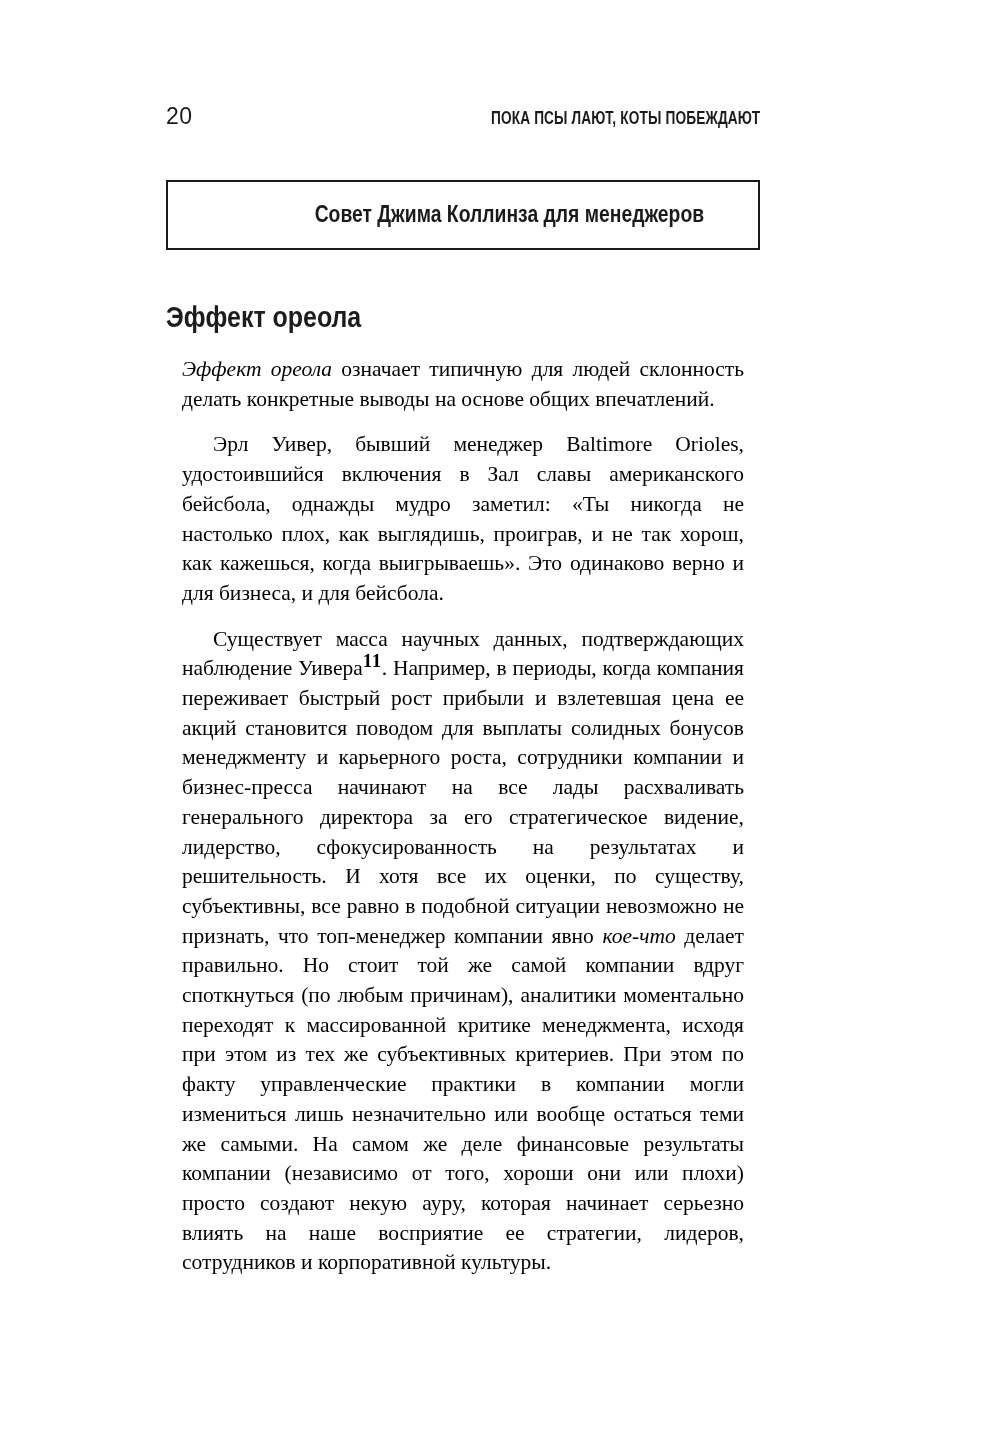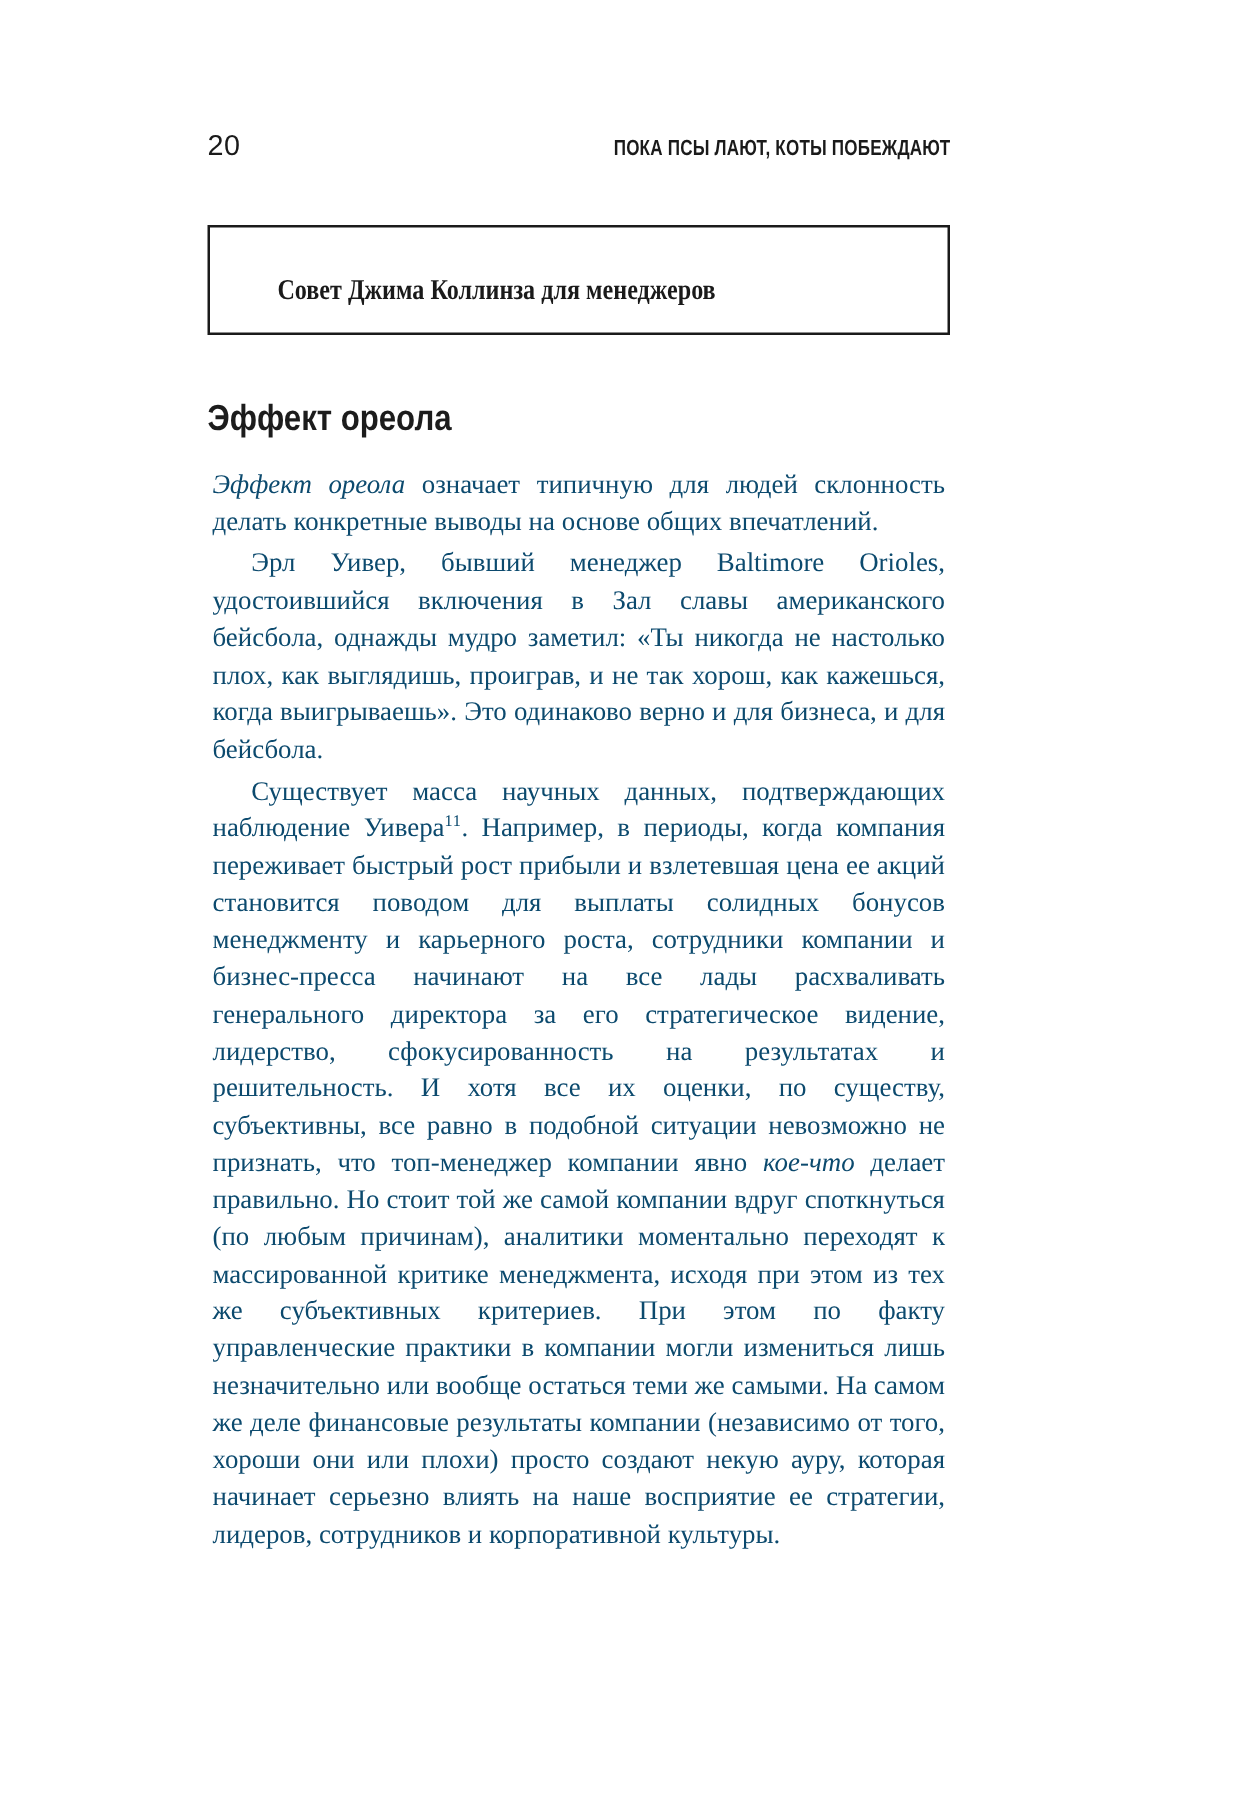--- a/index.html
+++ b/index.html
@@ -43,9 +43,9 @@
     margin-top: 50px;
     border: 2px solid #1a1a1a;
     box-sizing: border-box;
-    padding: 35px 8px 16px;
-    text-align: left;
-    font-family: Liberation Serif, serif;
+    padding: 17px 8px 16px;
+    text-align: right;
+    font-family: Liberation Sans, sans-serif;
   }
   .callout-title {
     font-size: 23px;

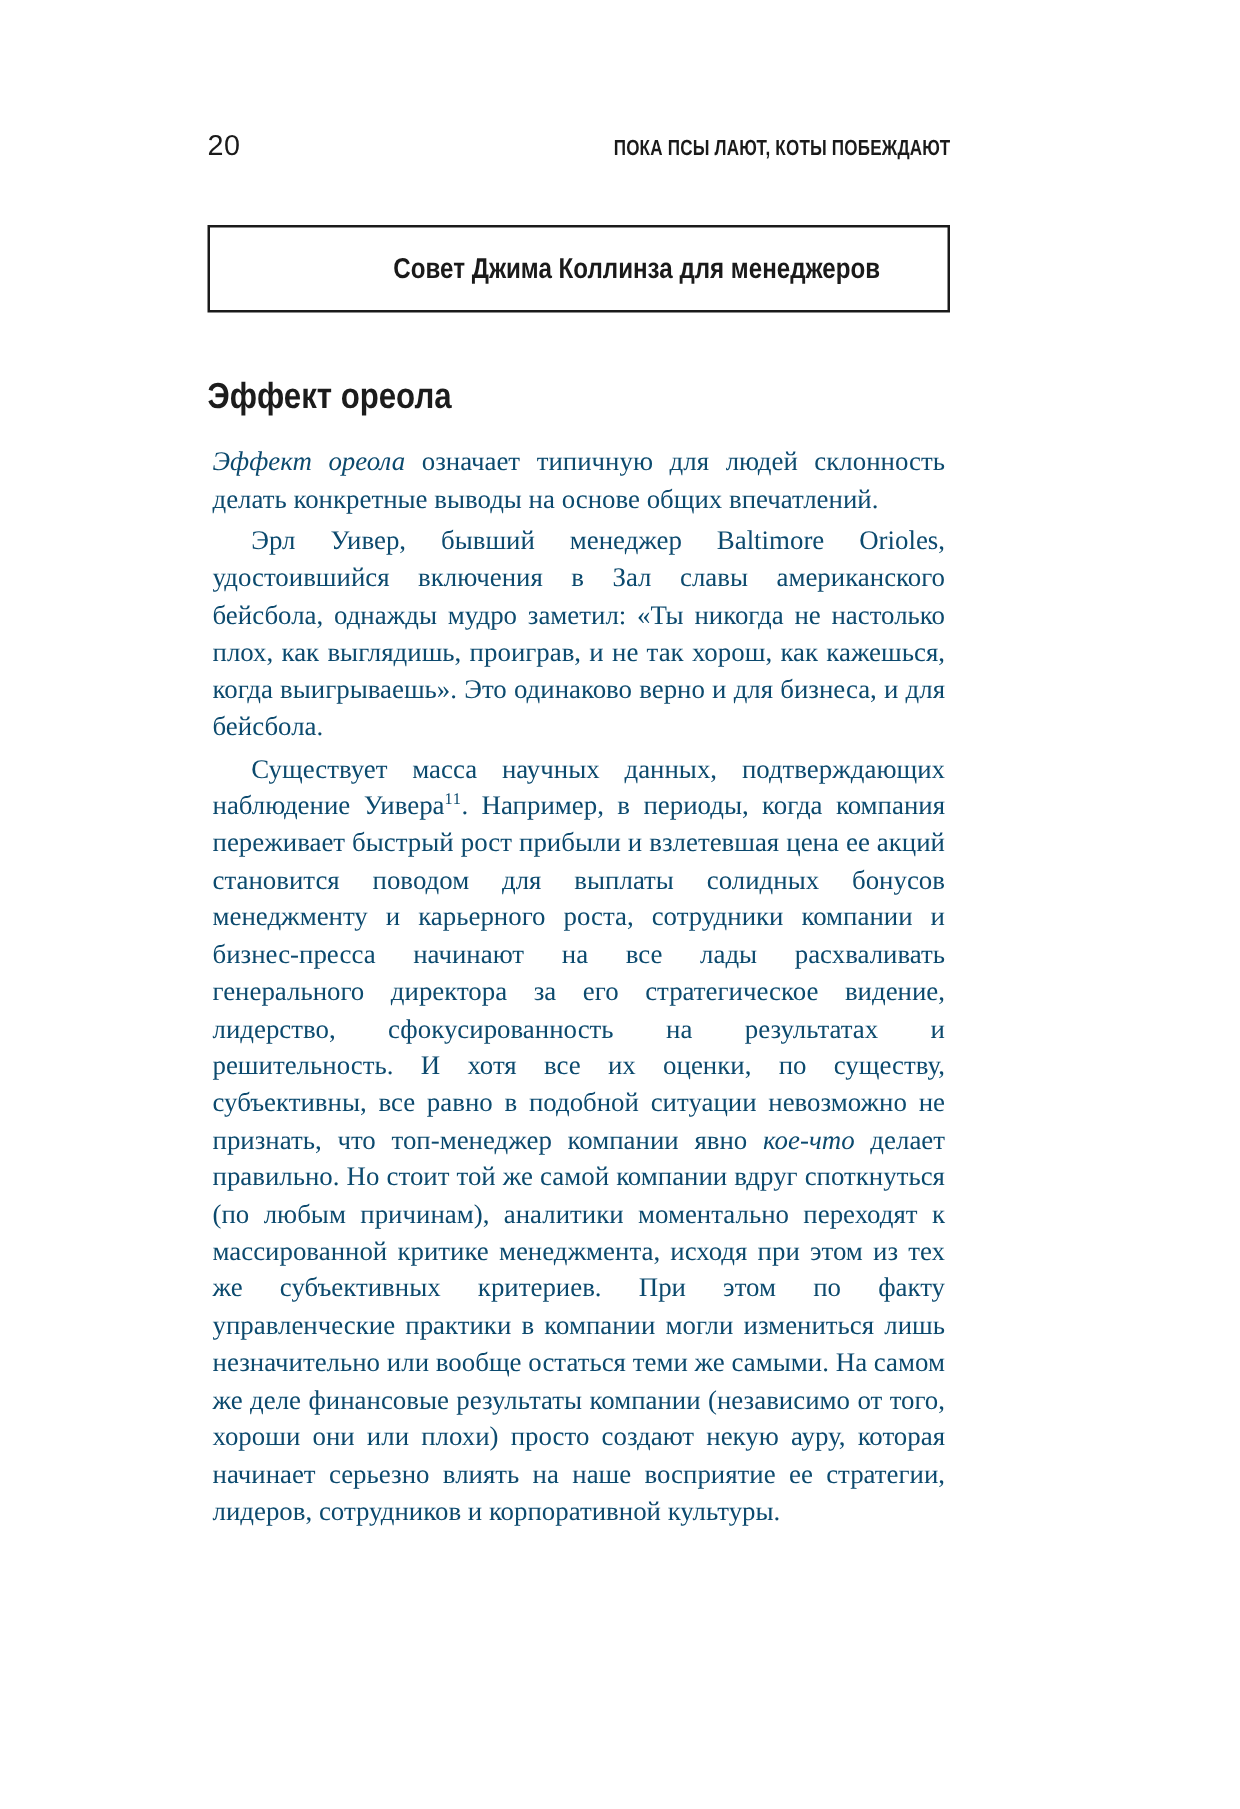--- a/index.html
+++ b/index.html
@@ -79,11 +79,11 @@
     margin-top: 21px;
   }
   .para {
-    margin: 4px;
+    margin: 16px;
     font-family: "Liberation Serif", serif;
     font-size: 21.5px;
     line-height: 29.7px;
-    color: #0c4a6e;
+    color: #000000;
     text-align: justify;
     hyphens: auto;
     -webkit-hyphens: auto;

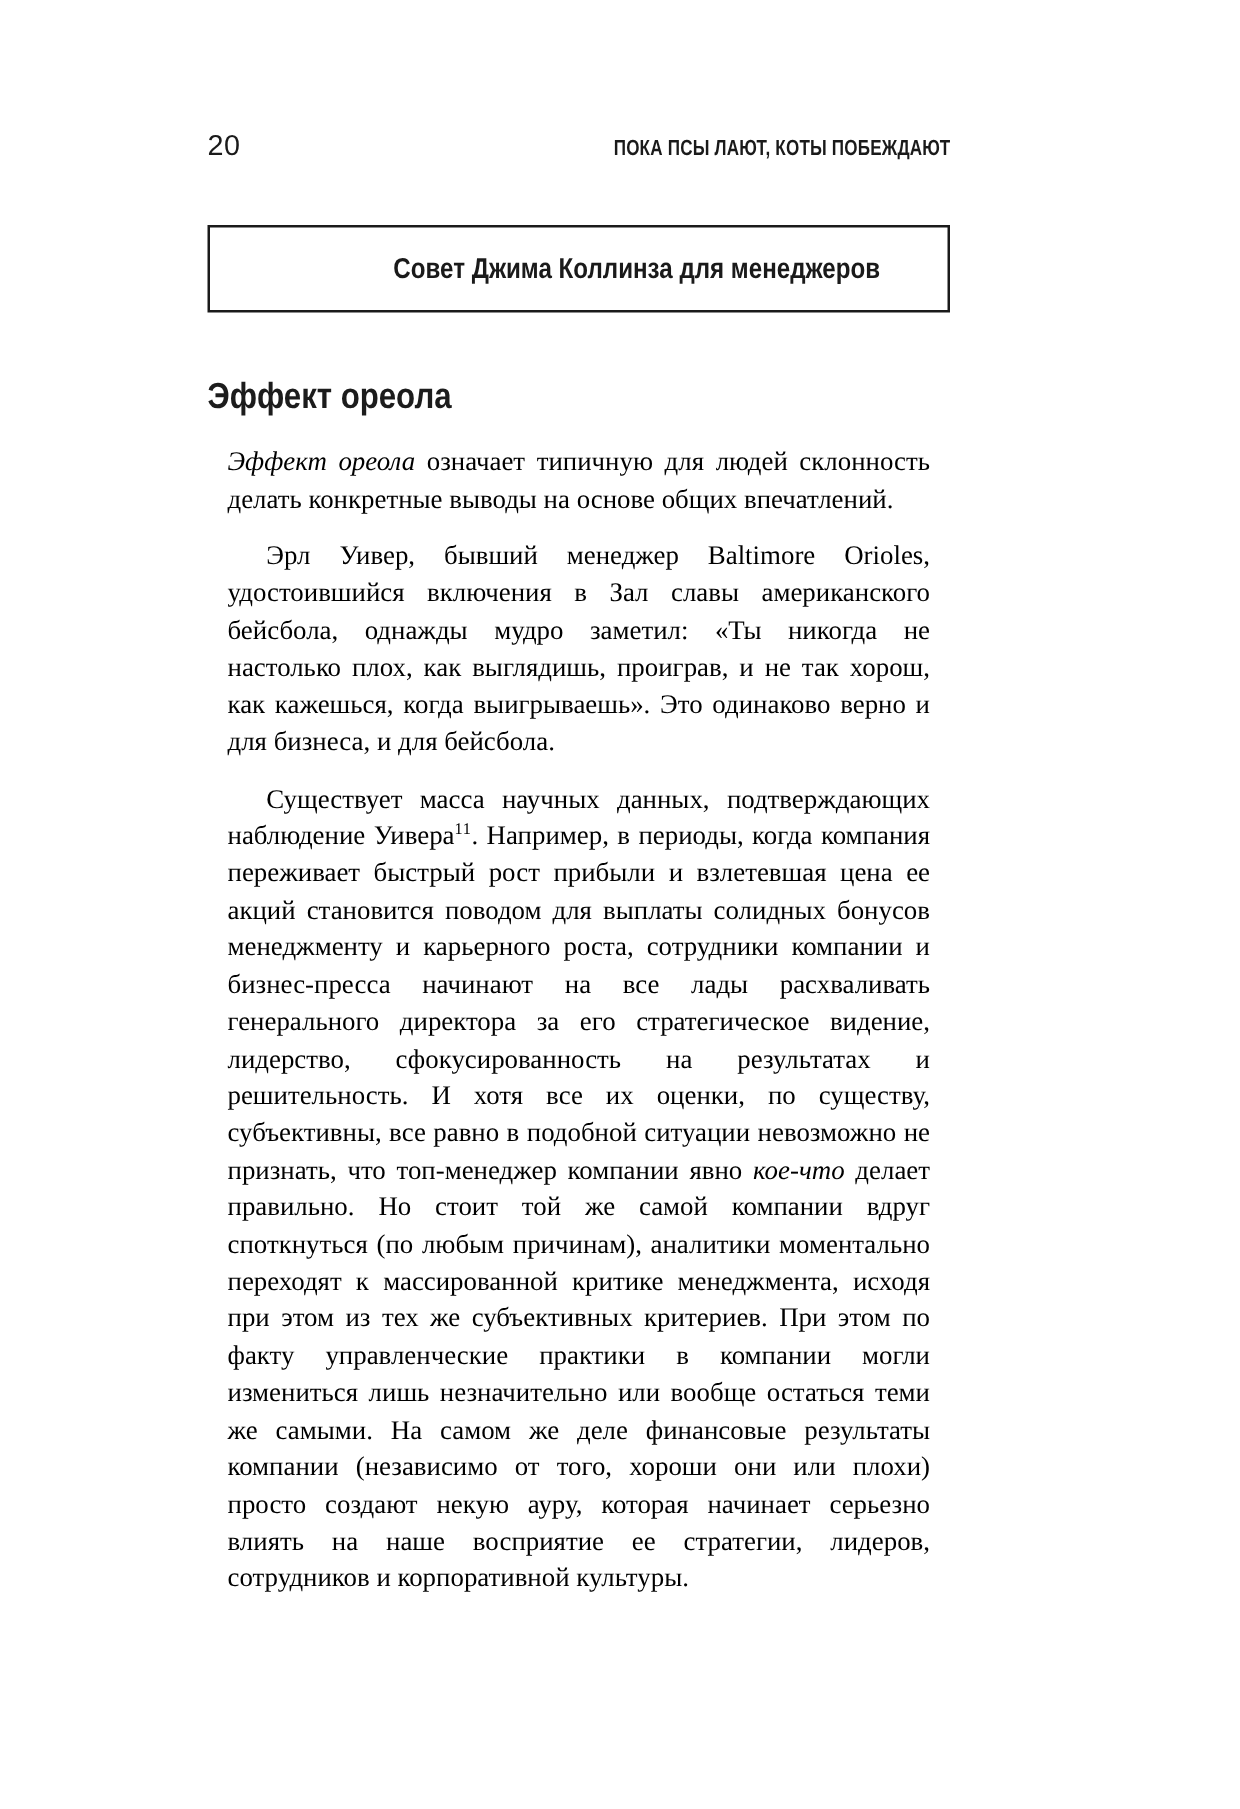--- a/index.html
+++ b/index.html
@@ -91,10 +91,11 @@
   .para.indent { text-indent: 31px; }
   .para em { font-style: italic; }
   .para sup {
-    font-size: 13px;
+    font-size: 19px;
     line-height: 0;
     vertical-align: super;
     letter-spacing: 0.5px;
+    font-weight: bold;
   }
 </style>
 </head>

